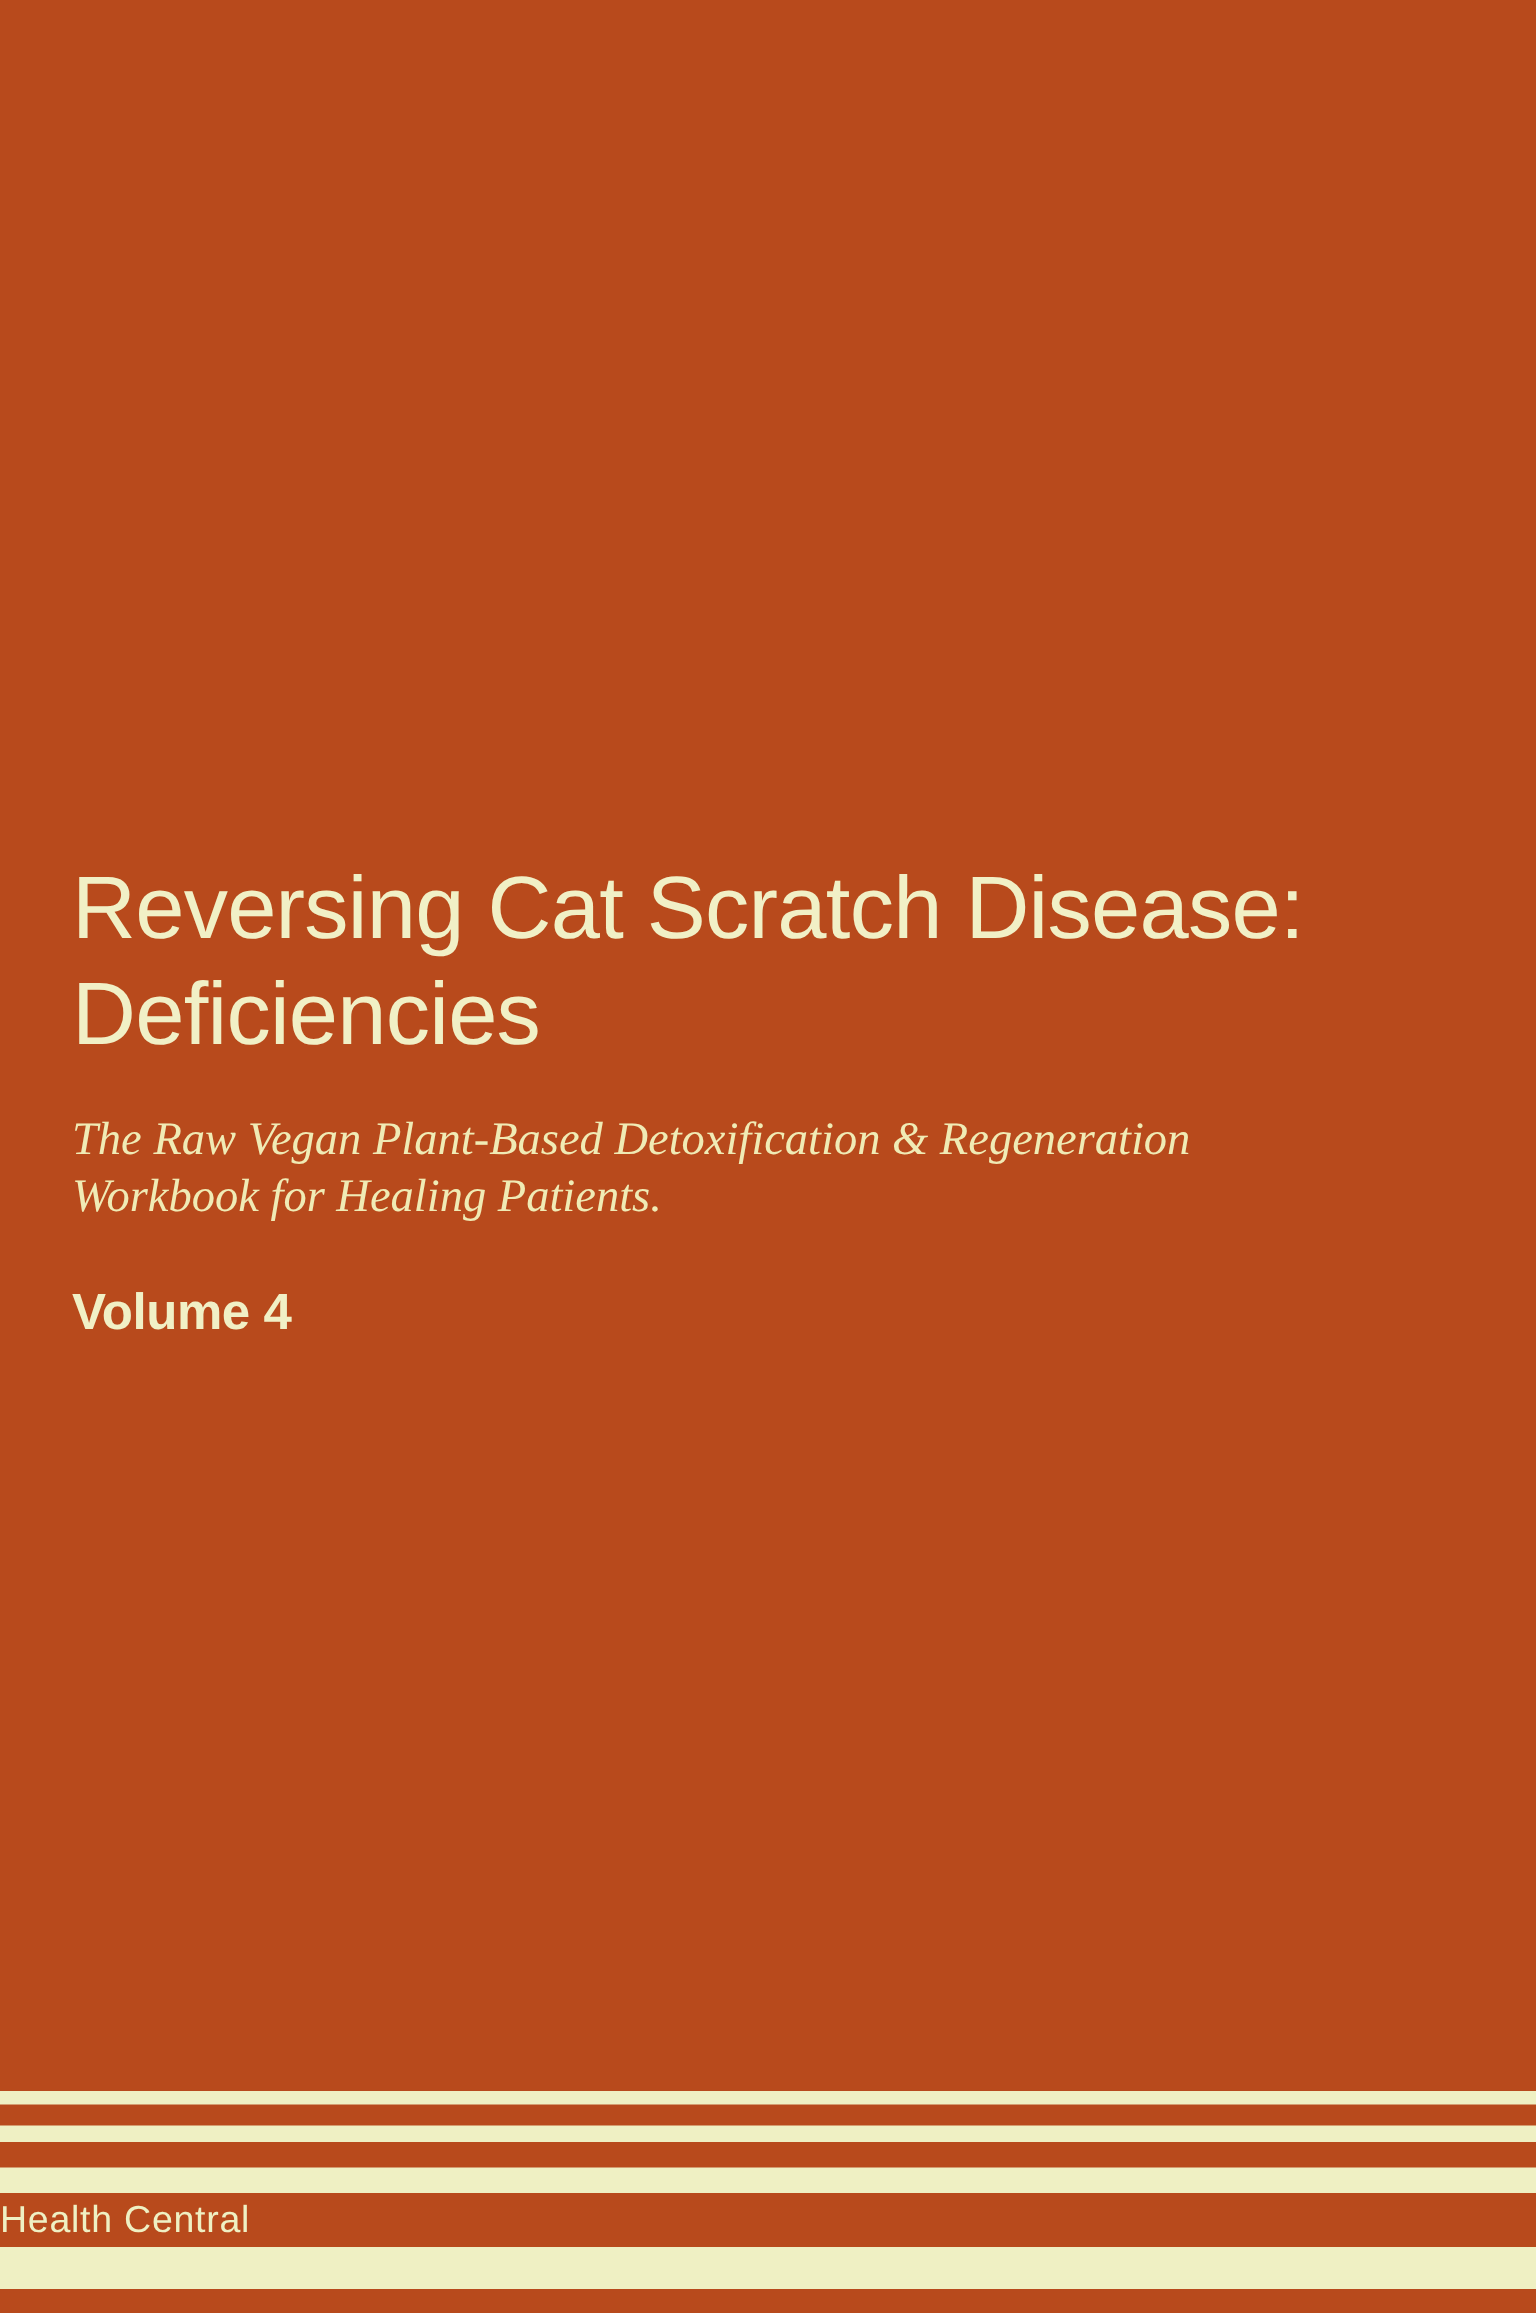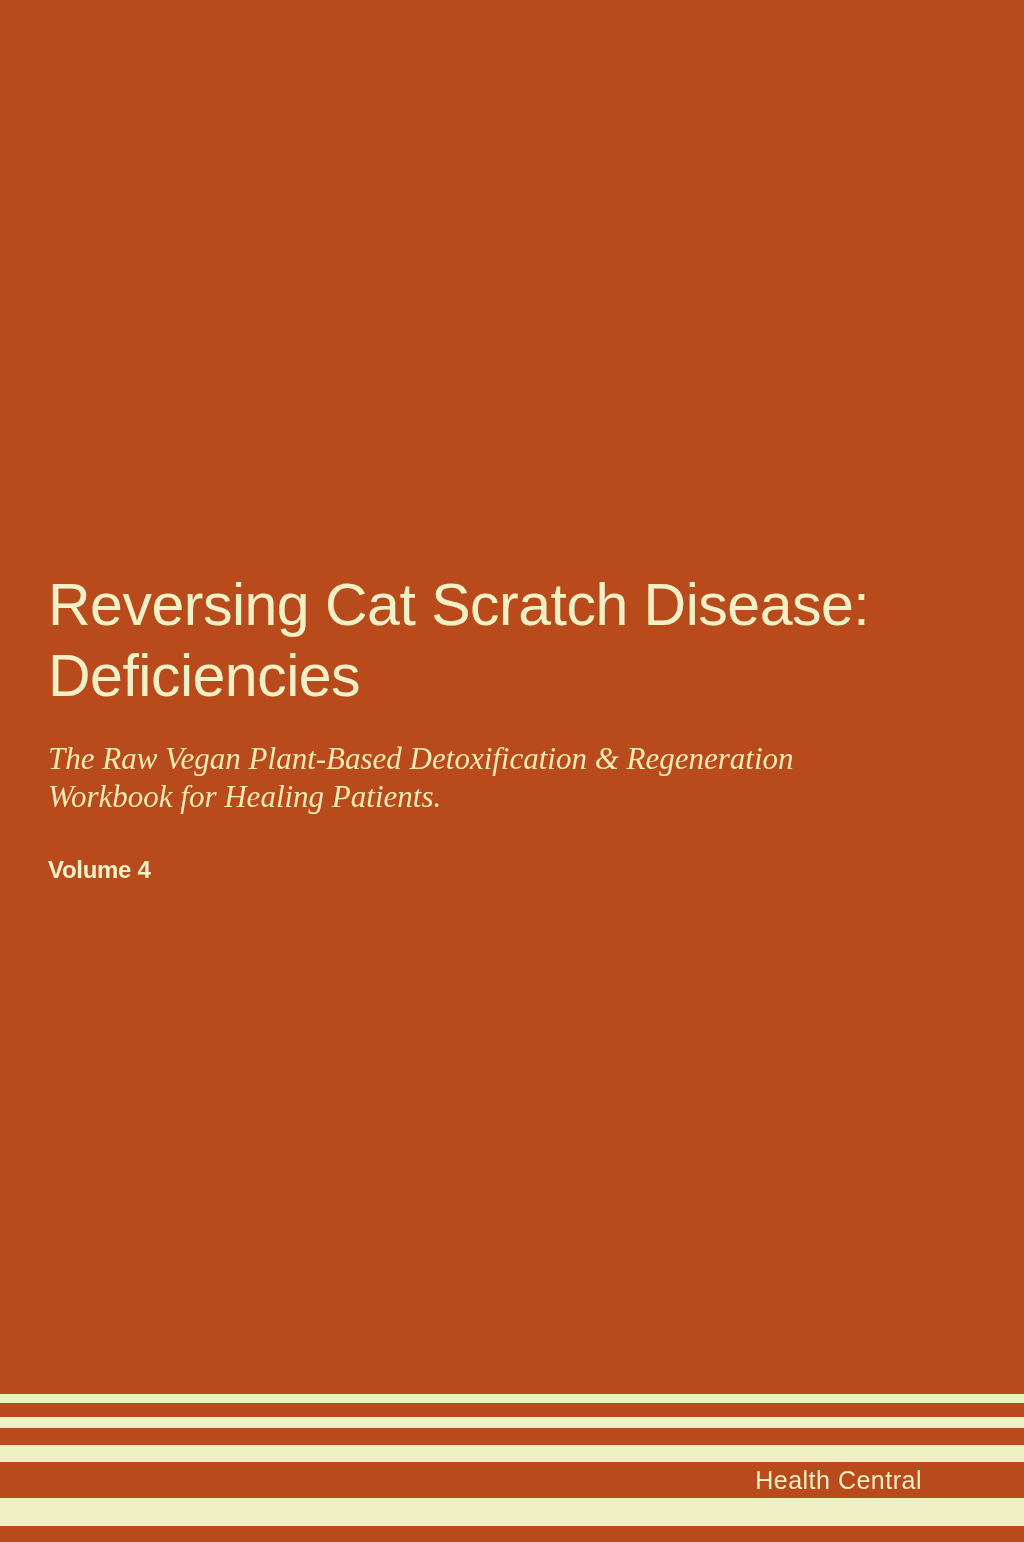--- a/index.html
+++ b/index.html
@@ -47,7 +47,7 @@
     left:48px;
     top:856px;
     color:var(--title);
-    font-size:24px;
+    font-size:34px;
     font-weight:bold;
     letter-spacing:-0.3px;
   }

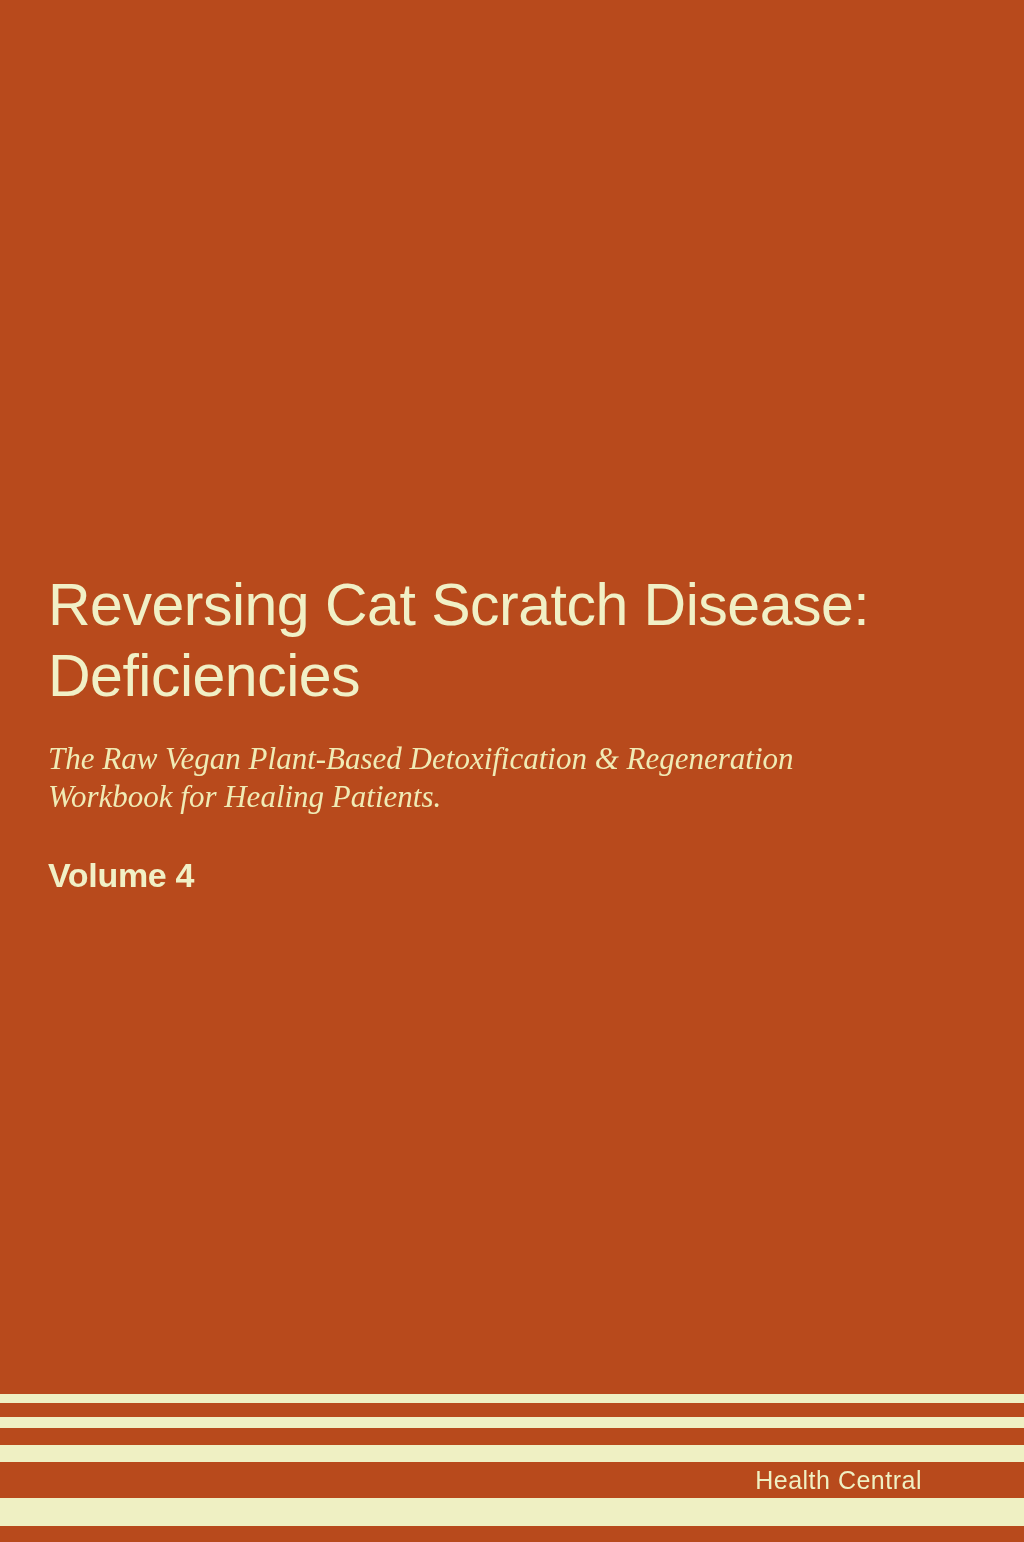--- a/index.html
+++ b/index.html
@@ -69,7 +69,6 @@
     height:36px;
     display:flex;
     align-items:center;
-    justify-content:flex-end;
     padding-right:102px;
   }
   .publisher-name{

